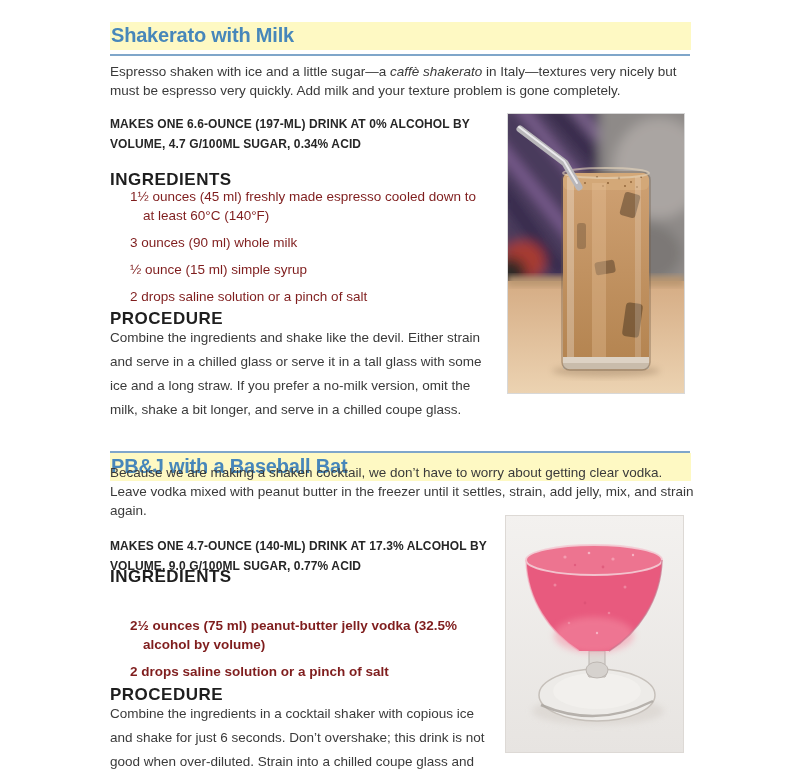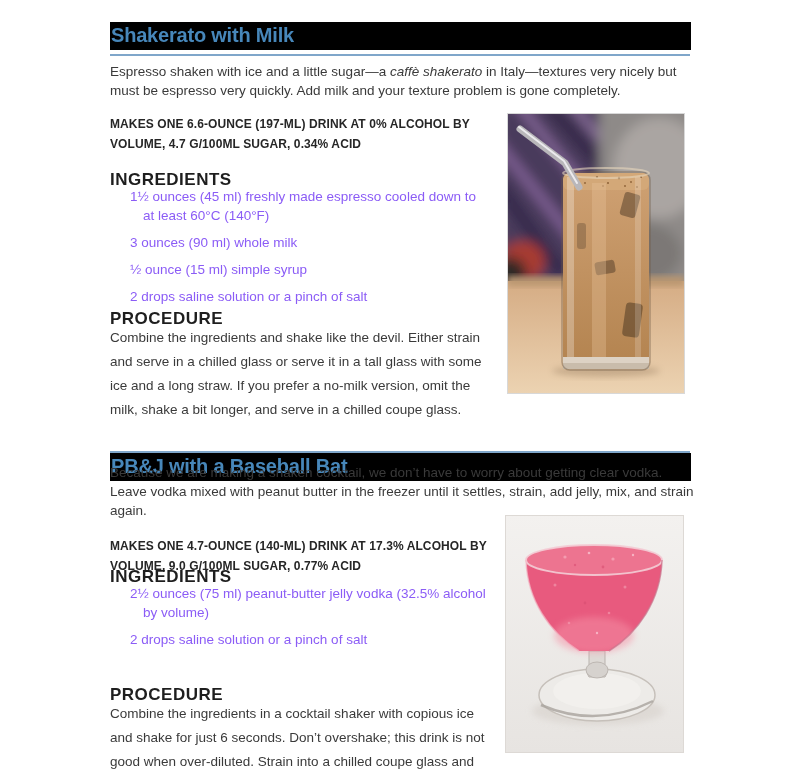--- a/index.html
+++ b/index.html
@@ -10,7 +10,7 @@
   .abs{position:absolute;left:110px;margin:0;}
   .title{
     width:580px;font-size:20px;font-weight:700;letter-spacing:-0.2px;
-    color:#4787ba;background:#000000;padding:2px 0 3px 1px;
+    color:#4787ba;background:#fef9c3;padding:2px 0 3px 1px;
   }
   .rule{width:580px;height:2px;background:#7fa6ca;}
   .intro{width:588px;font-size:13.5px;line-height:19px;color:#3a3a3a;}

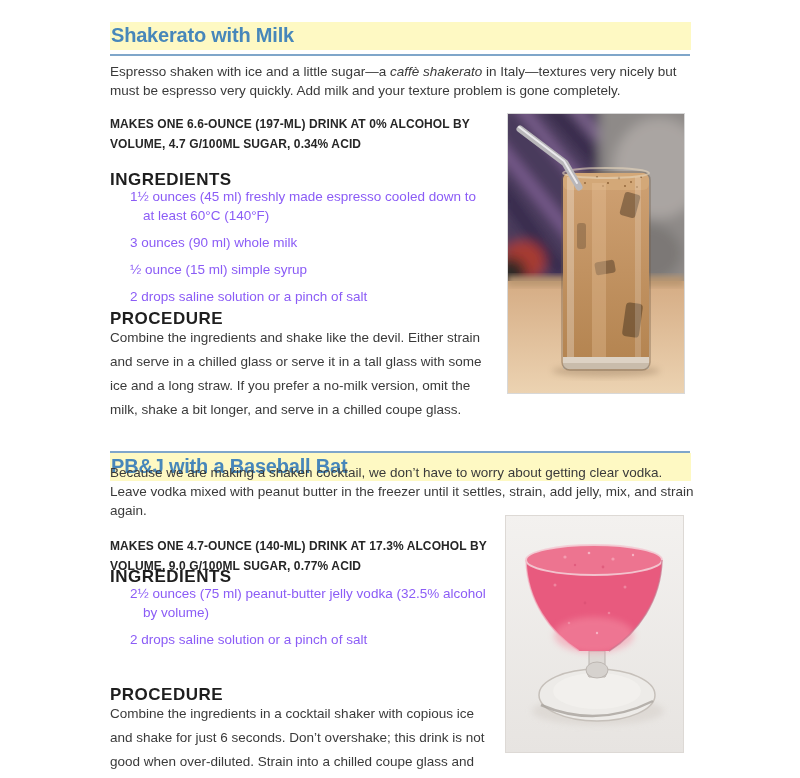--- a/index.html
+++ b/index.html
@@ -17,7 +17,7 @@
   .intro em{font-style:italic;text-align:right;}
   .yield{width:382px;font-size:12px;font-weight:700;line-height:20px;color:#262626;letter-spacing:0.1px;}
   .label{width:300px;font-size:17px;font-weight:700;letter-spacing:0.5px;color:#1e1e1e;margin:0;}
-  .ings{width:378px;padding:0;margin:0;list-style:none;font-size:13.5px;line-height:19px;color:#8b5cf6;}
+  .ings{width:378px;padding:0;margin:0;list-style:none;font-size:13.5px;line-height:19px;color:#7f1d1d;}
   .ings li{padding-left:33px;text-indent:-13px;margin:0 0 8px 0;}
   .proc{width:384px;font-size:13.5px;line-height:24px;color:#3a3a3a;}
   .photo{position:absolute;line-height:0;}

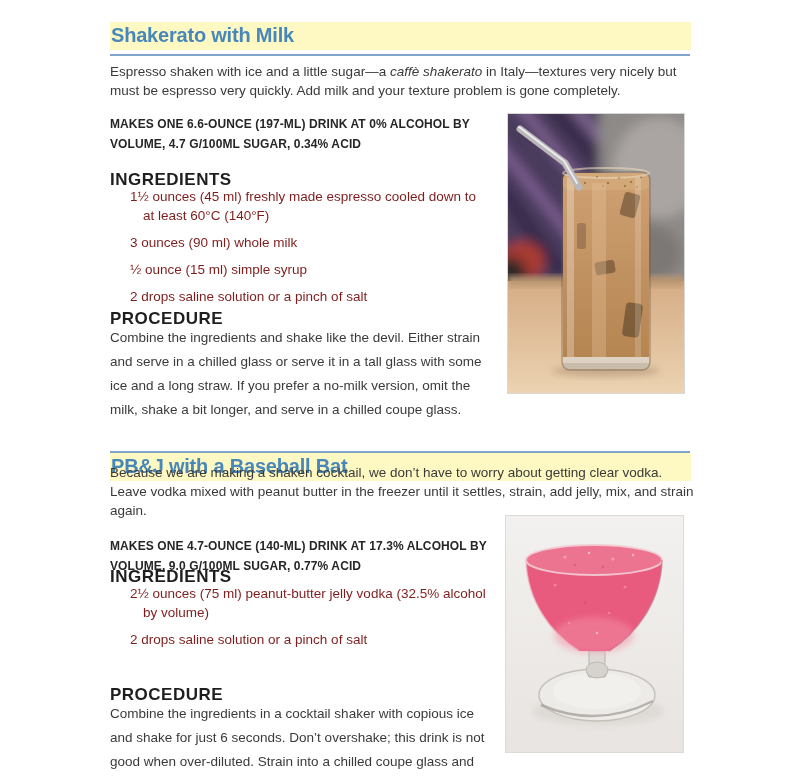--- a/index.html
+++ b/index.html
@@ -29,7 +29,7 @@
   .photo1{left:507px;top:113px;}
   
   .t2{top:421px;margin-top:32px;} .rule2{top:451px;} .intro2{top:463px;} .yield2{top:536px;}
-  .ingl2{top:567px;} .ings2{top:584px;} .procl2{top:685px;} .proct2{top:702px;}
+  .ingl2{top:567px;} .ings2{top:616px;font-weight:bold;} .procl2{top:685px;} .proct2{top:702px;}
   .photo2{left:505px;top:515px;}
 </style>
 </head>

